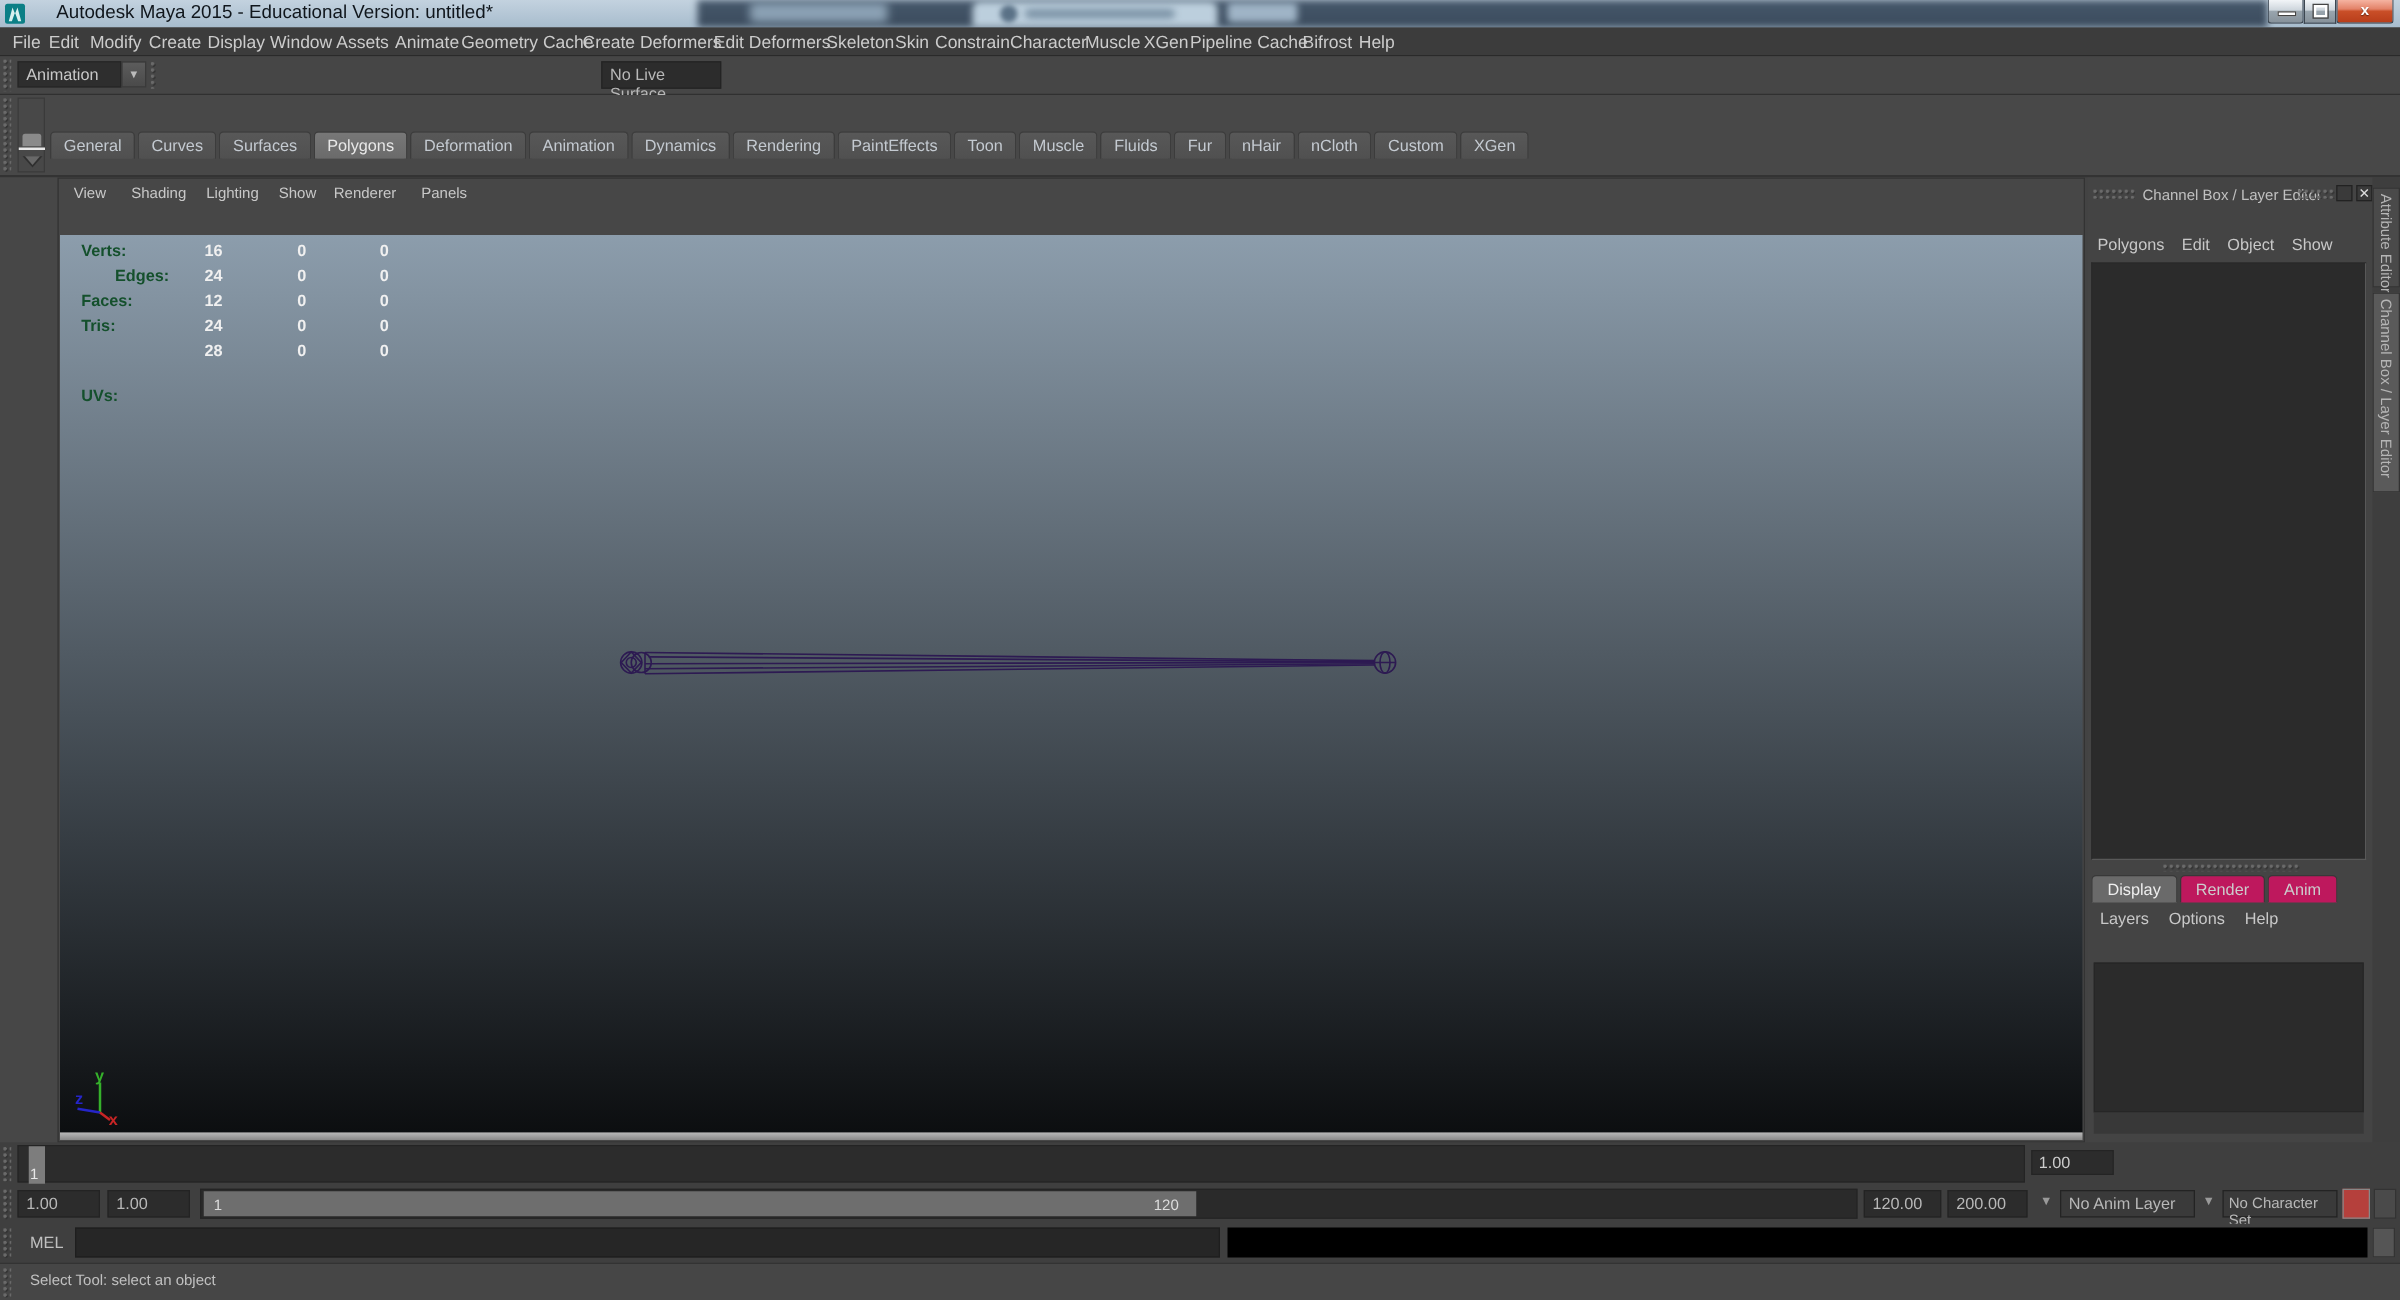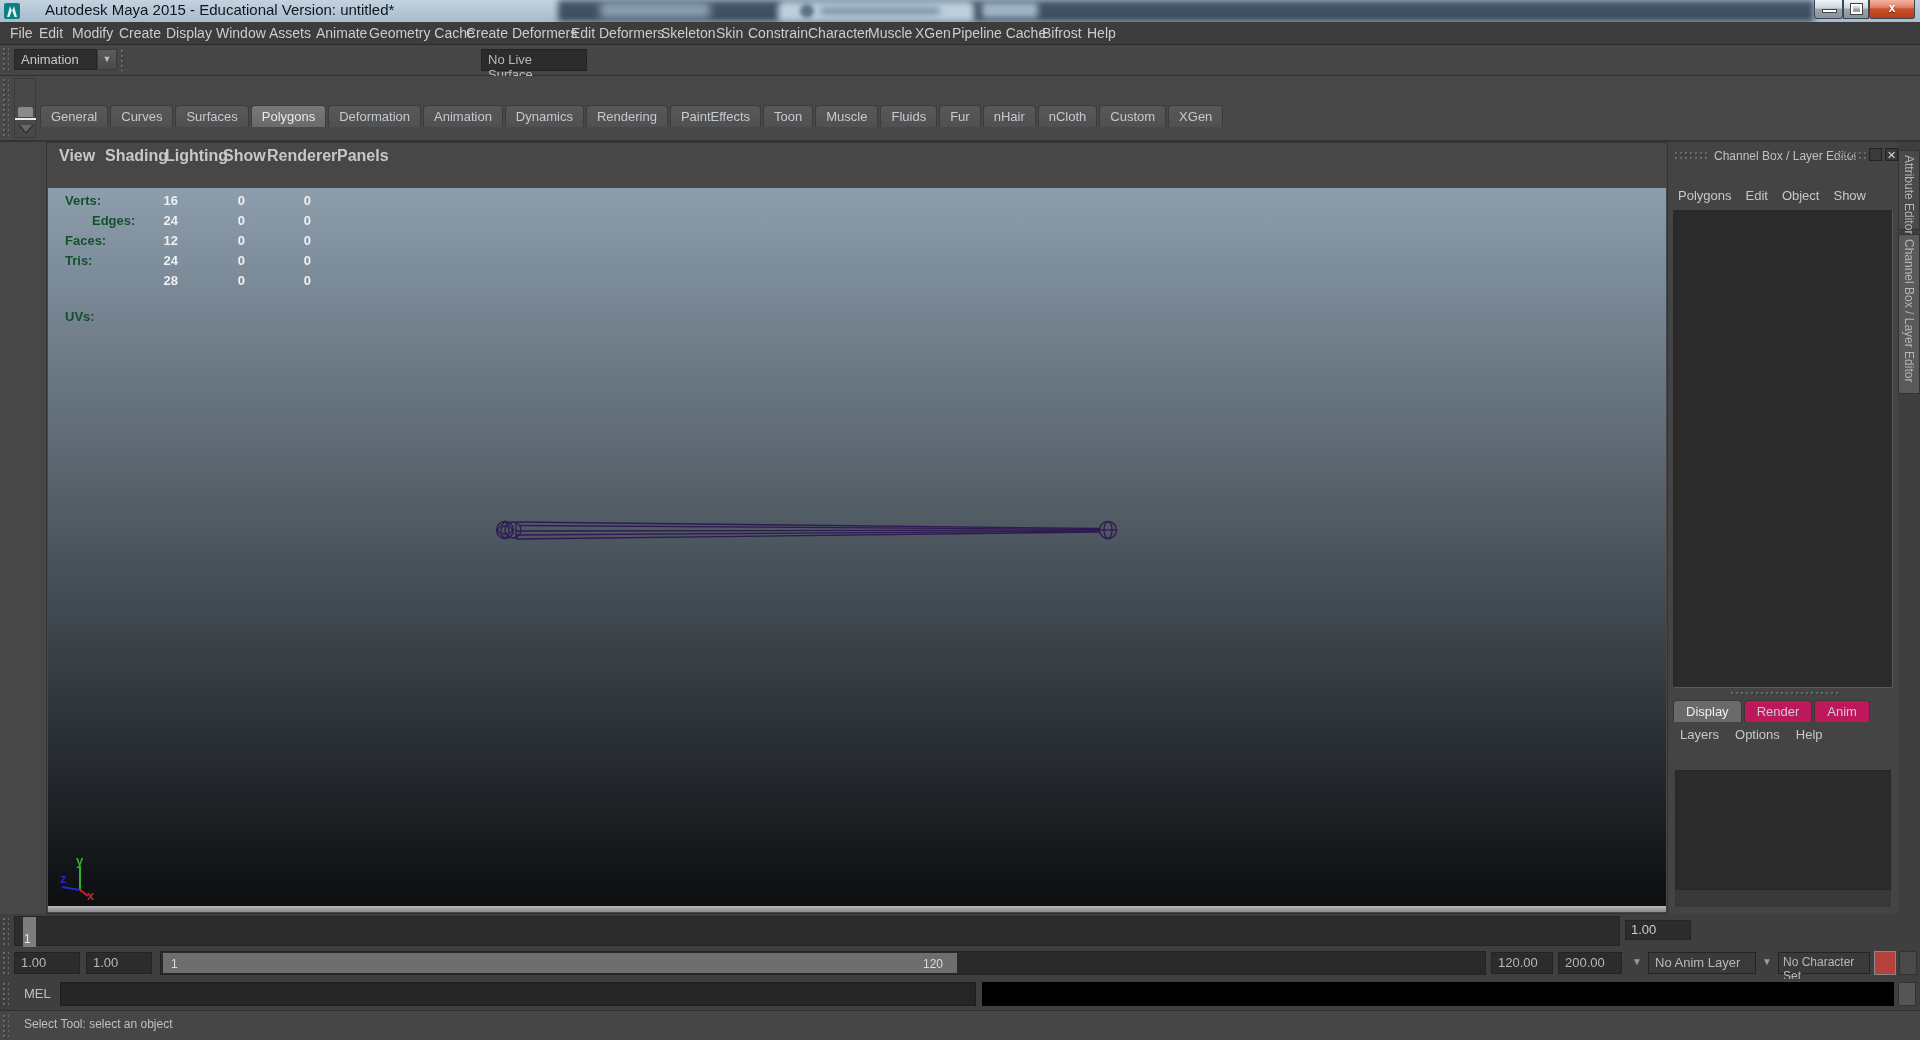--- a/index.html
+++ b/index.html
@@ -148,7 +148,7 @@
     <div class="sbtn" style="left:97px;top:4px;width:20px;height:21px;font-size:9px;text-align:center;line-height:19px;">▼</div>
     <div class="grip" style="left:120px;top:4px;height:22px;width:5px;"></div>
     <div id="sl-icons"></div>
-    <div class="field" style="left:481px;top:4px;width:106px;height:22px;padding:2px 6px;">No Live Surface</div>
+    <div class="field" style="left:481px;top:4px;width:96px;height:22px;padding:2px 6px;">No Live Surface</div>
     <div id="sl-right"></div>
   </div>
 

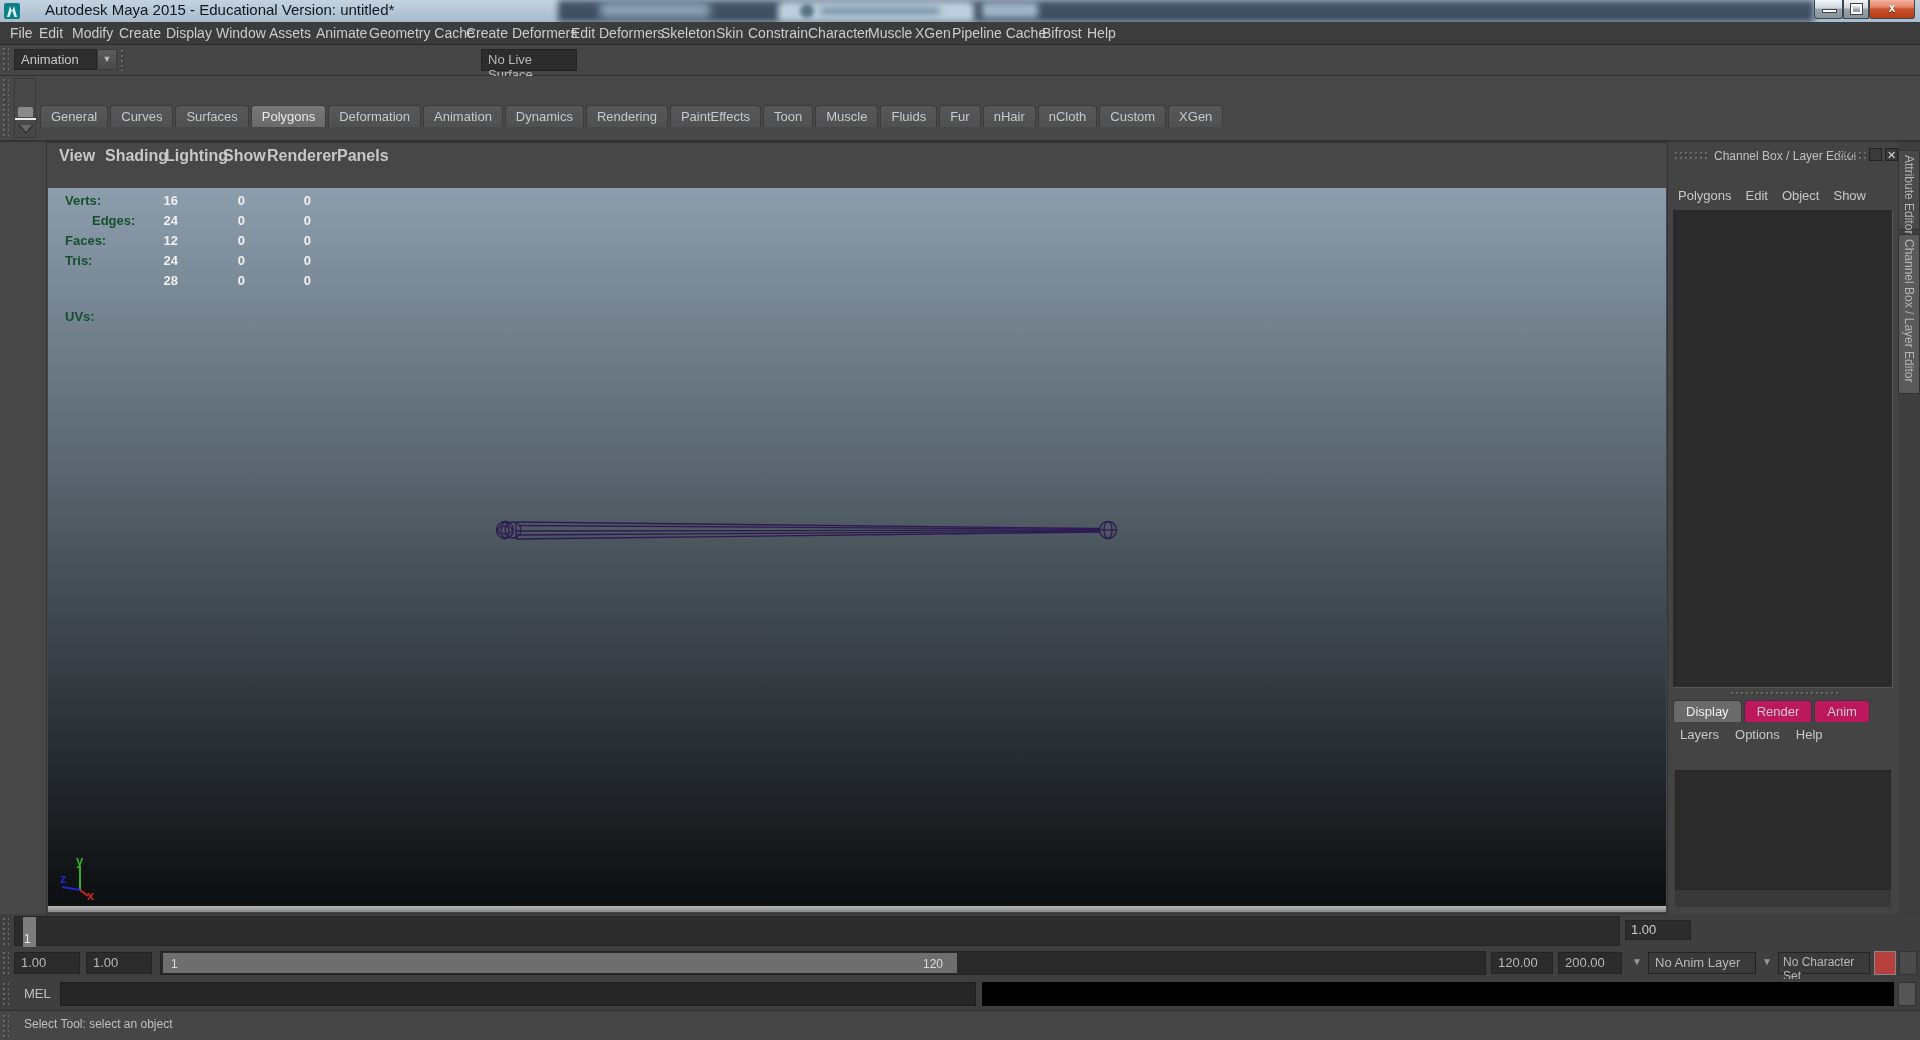--- a/index.html
+++ b/index.html
@@ -48,7 +48,7 @@
 #main { left:0; top:142px; width:1920px; height:772px; background:#434343; }
 #toolbox { position:absolute; left:0; top:0; width:46px; height:772px; background:#474747; }
 #viewpanel { position:absolute; left:46px; top:0; width:1622px; height:772px; background:#474747; border:1px solid #333; }
-#vpmenus { position:absolute; left:0; top:0; width:100%; height:22px; color:#c8c8c8; font-size:16px;font-weight:bold; }
+#vpmenus { position:absolute; left:0; top:0; width:100%; height:22px; color:#c8c8c8; font-size:12px; }
 #vpmenus span { position:absolute; top:4px; }
 #vpicons { position:absolute; left:0; top:22px; width:100%; height:22px; }
 #viewport { position:absolute; left:1px; top:45px; width:1618px; height:718px; background:linear-gradient(#8c9dac, #0c0e10); }

